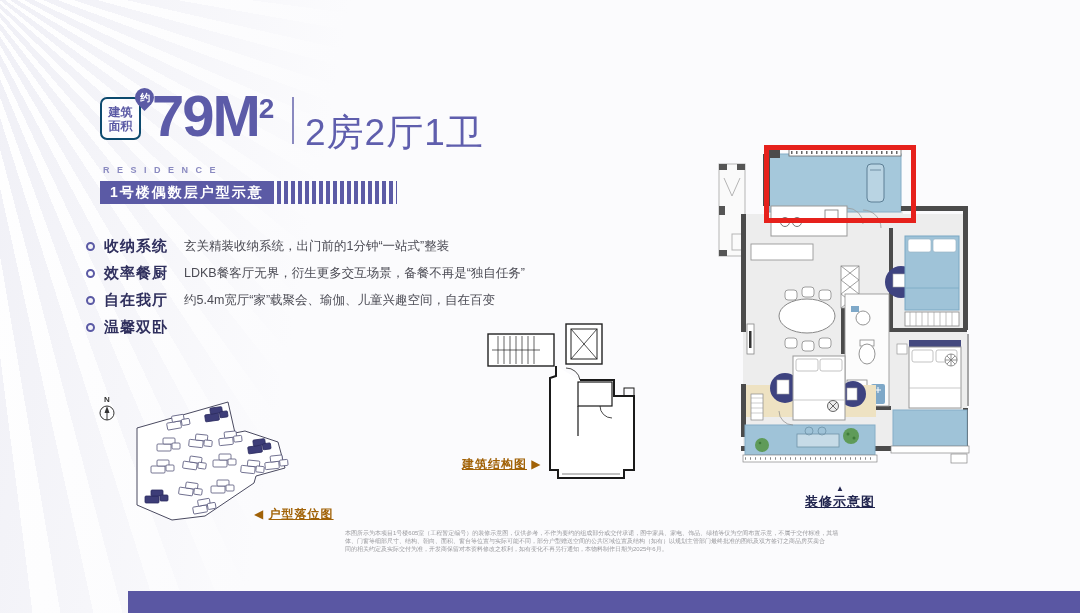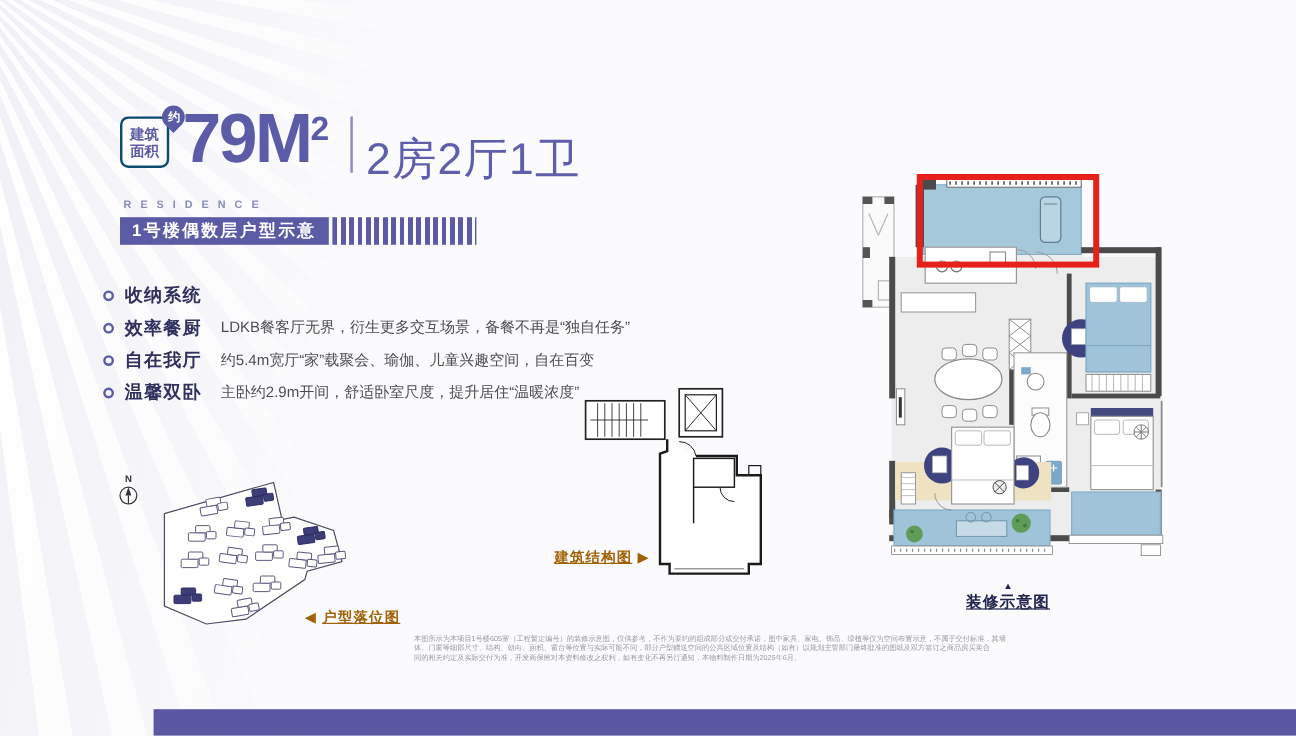--- a/index.html
+++ b/index.html
@@ -99,6 +99,7 @@
     <div class="feature-row">
       <span class="bullet"></span>
       <span class="feature-title">收纳系统</span>
+      <span class="feature-desc">玄关精装收纳系统，出门前的1分钟“一站式”整装</span>
     </div>
     <div class="feature-row">
       <span class="bullet"></span>

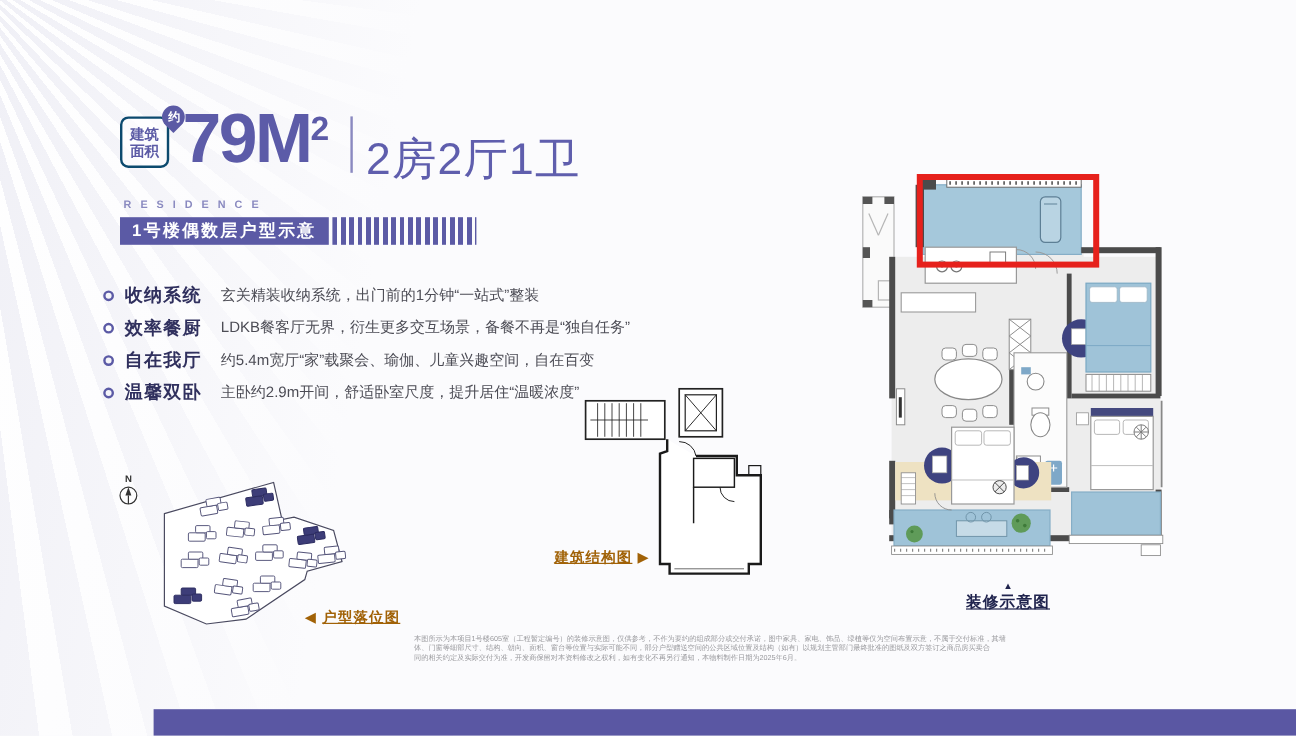--- a/index.html
+++ b/index.html
@@ -114,7 +114,6 @@
     <div class="feature-row">
       <span class="bullet"></span>
       <span class="feature-title">温馨双卧</span>
-      <span class="feature-desc">主卧约2.9m开间，舒适卧室尺度，提升居住“温暖浓度”</span>
     </div>
   </div>
 

